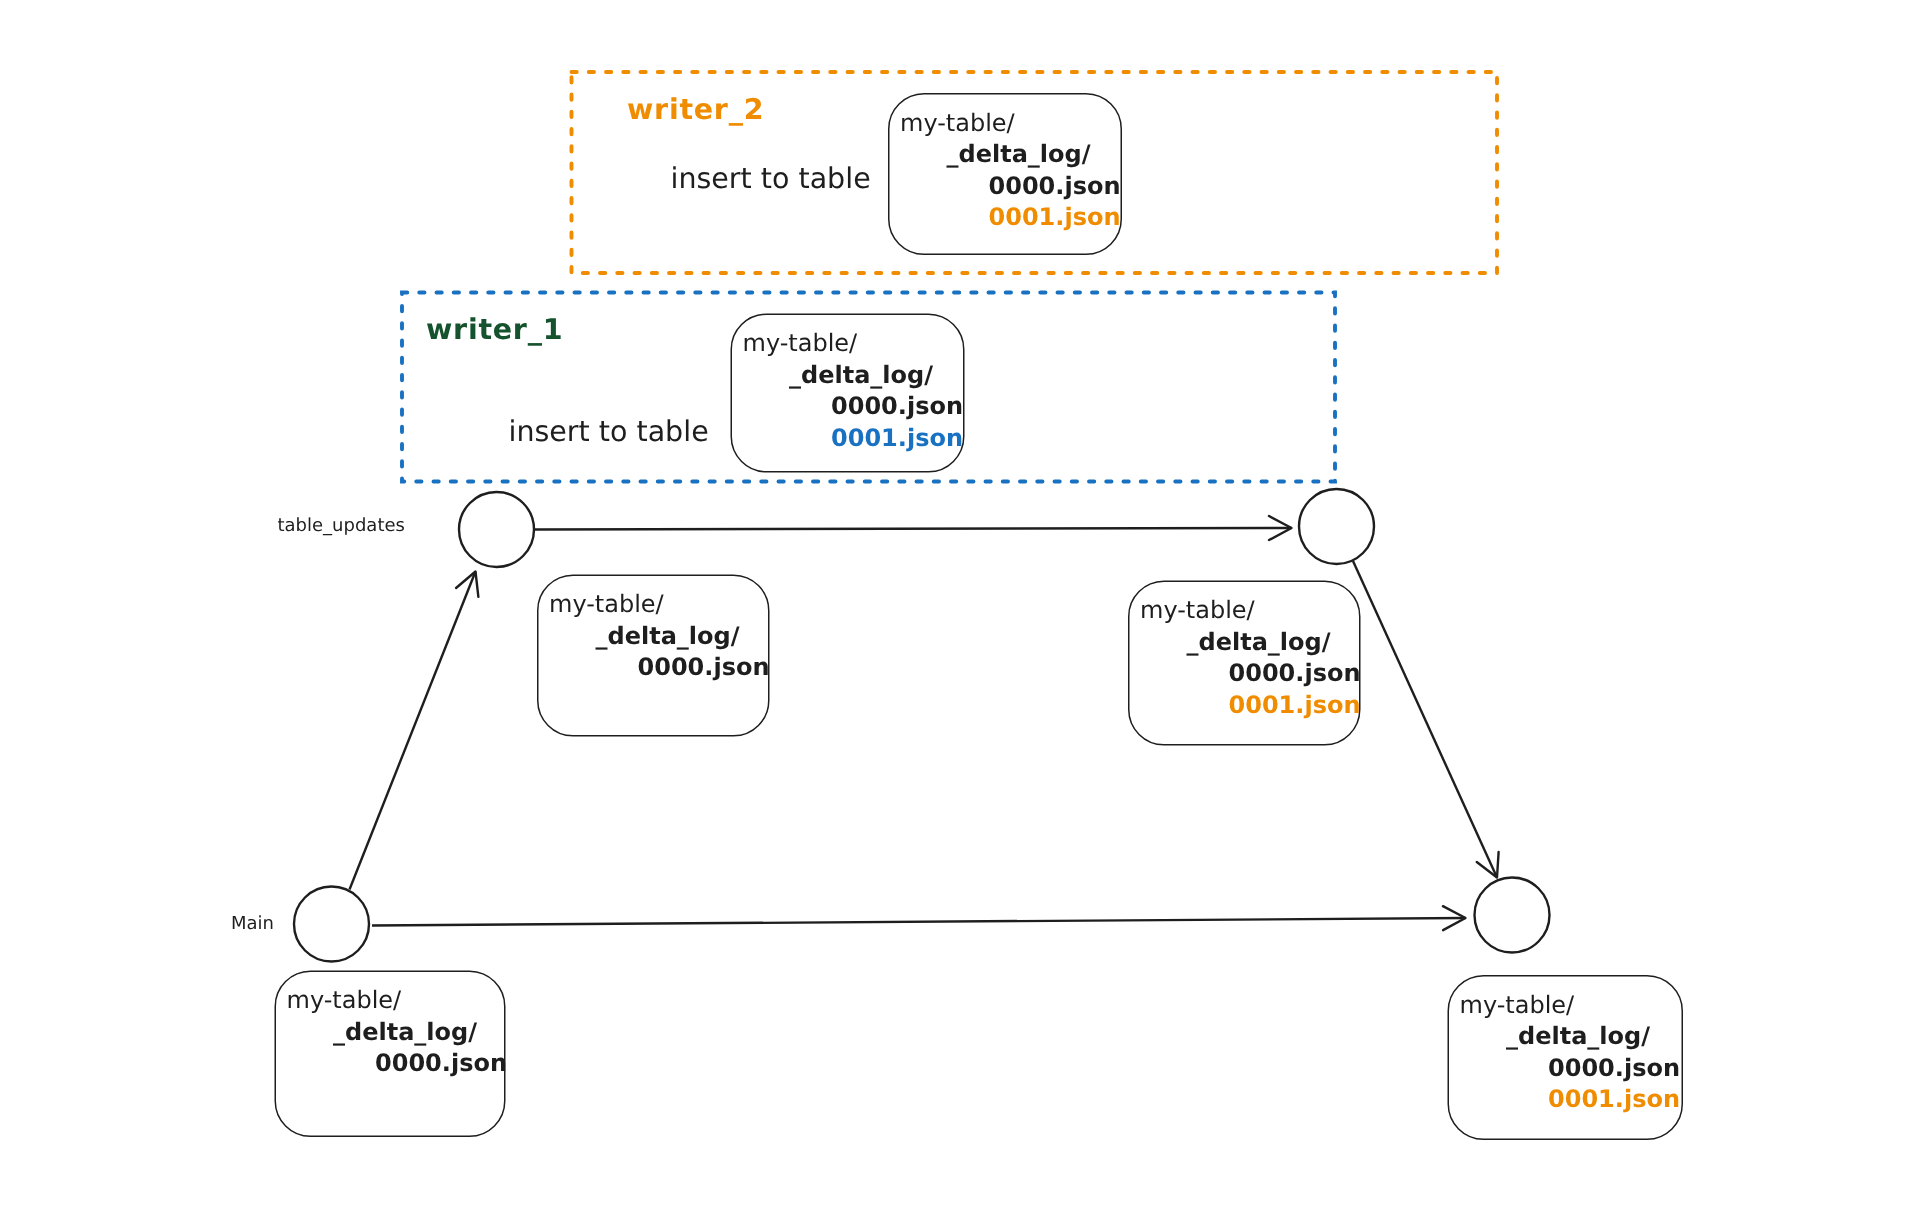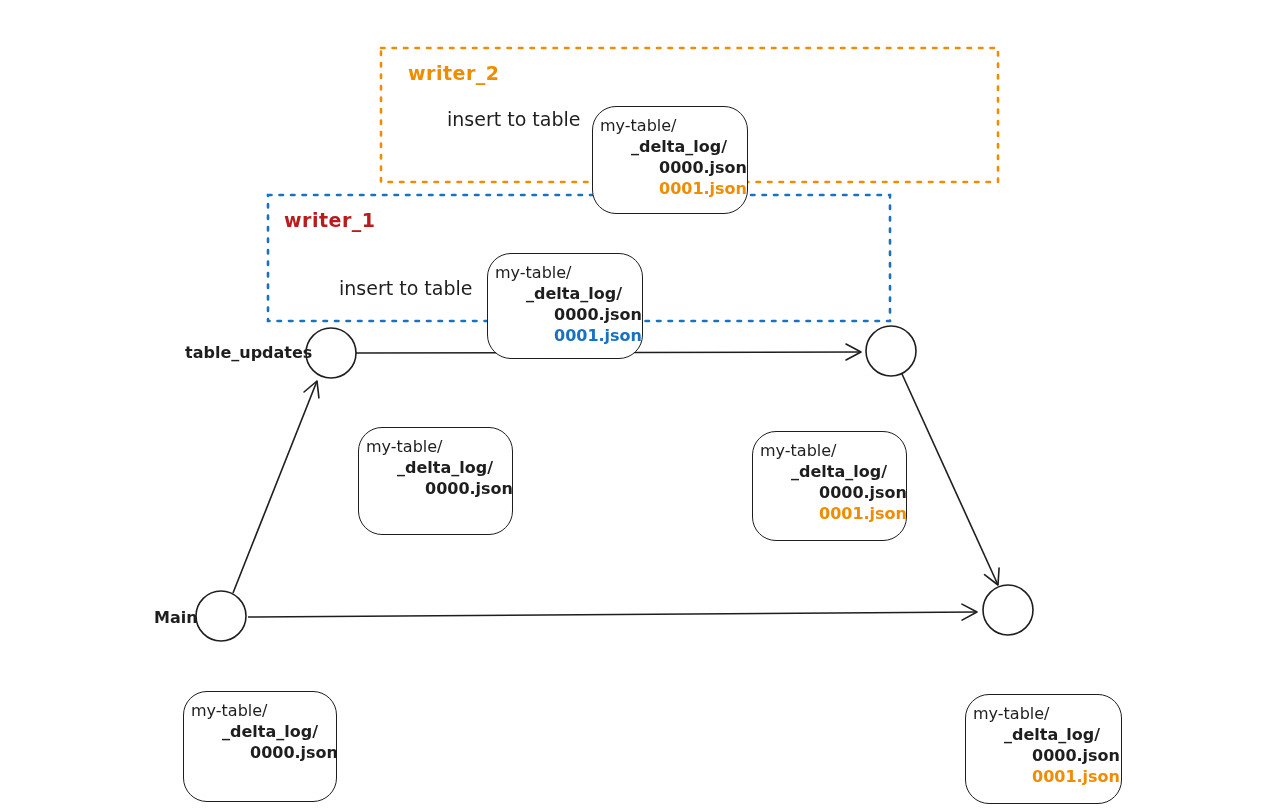--- a/index.html
+++ b/index.html
@@ -70,7 +70,7 @@
     <circle cx="1008" cy="610" r="25" fill="#ffffff" stroke="#1e1e1e" stroke-width="1.6"></circle>
   </svg>
 
-  <div class="lbl writer-label writer2-color" style="left:408px; top:62px;text-align:center;">writer_2</div>
+  <div class="lbl writer-label writer2-color" style="left:418px; top:62px;text-align:center;">writer_2</div>
   <div class="lbl action-label" style="left:447px; top:108px;">insert to table</div>
 
   <div class="file-box" style="left:592px; top:62px; width:156px; height:108px;">

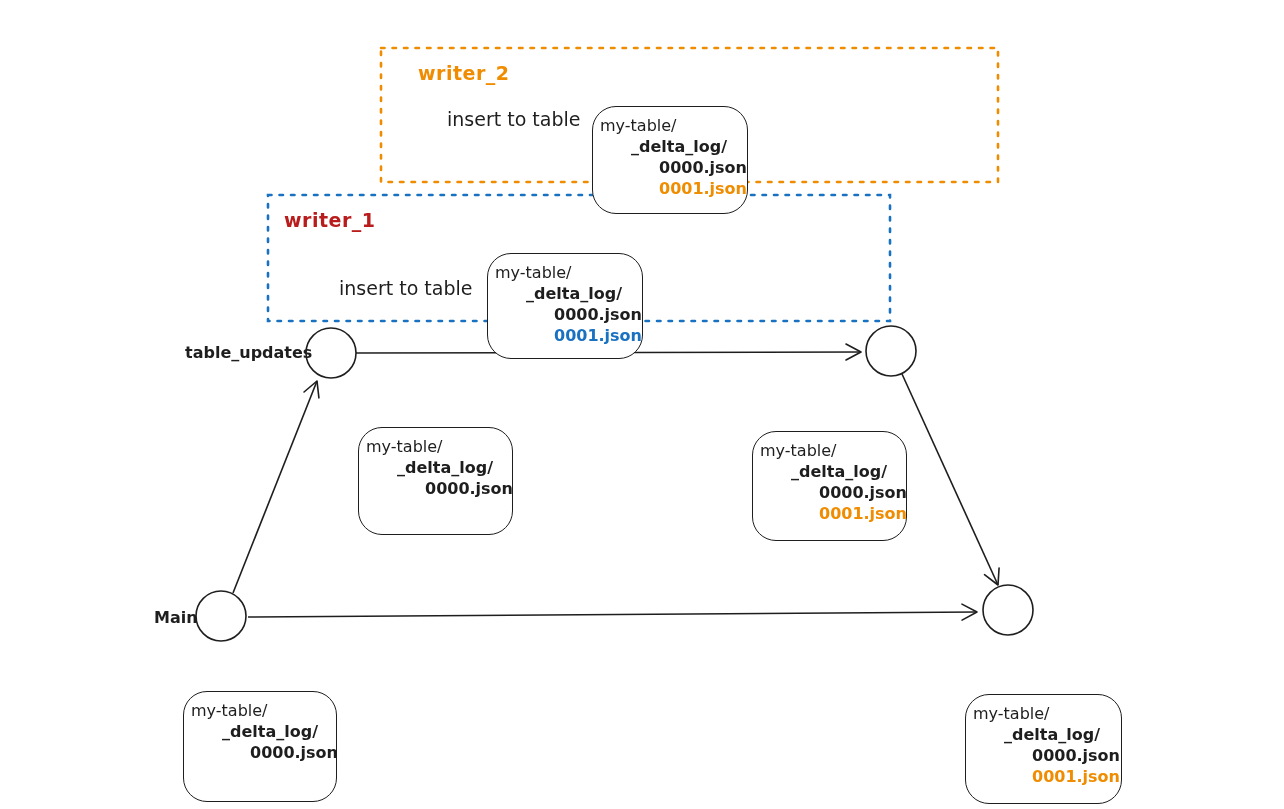--- a/index.html
+++ b/index.html
@@ -26,7 +26,6 @@
     border-radius: 24px;
     background: #ffffff;
     padding-top: 8px;
-    margin-top: 44px;
   }
   .file-line {
     font-size: 16px;

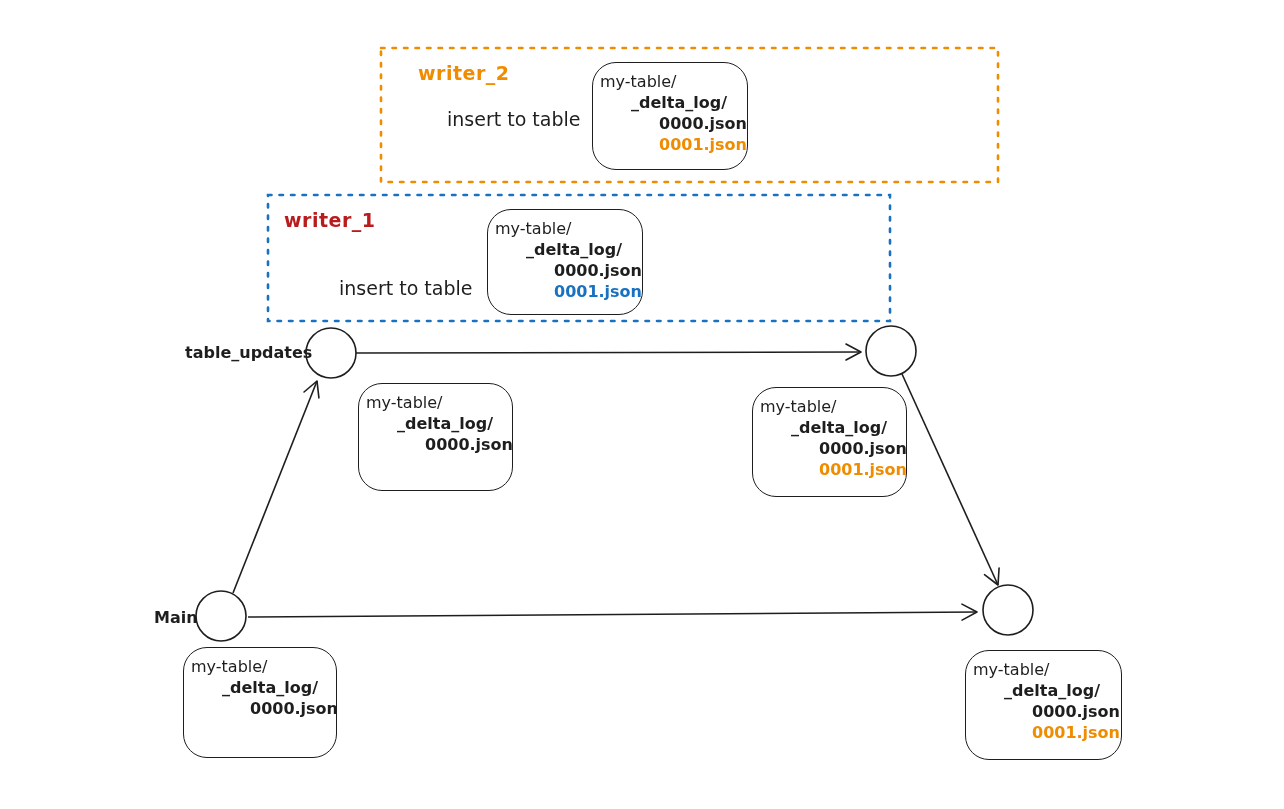--- a/index.html
+++ b/index.html
@@ -16,7 +16,7 @@
   .lbl { position: absolute; white-space: nowrap; color: #1e1e1e; }
   .writer-label { font-size: 19px; font-weight: bold; letter-spacing: 0.5px; }
   .writer2-color { color: #f08c00; }
-  .writer1-color { color: #b91c1c; }
+  .writer1-color { color: #14532d; }
   .action-label { font-size: 19px; }
   .branch-label { font-size: 16px; font-weight: bold; }
   .file-box {

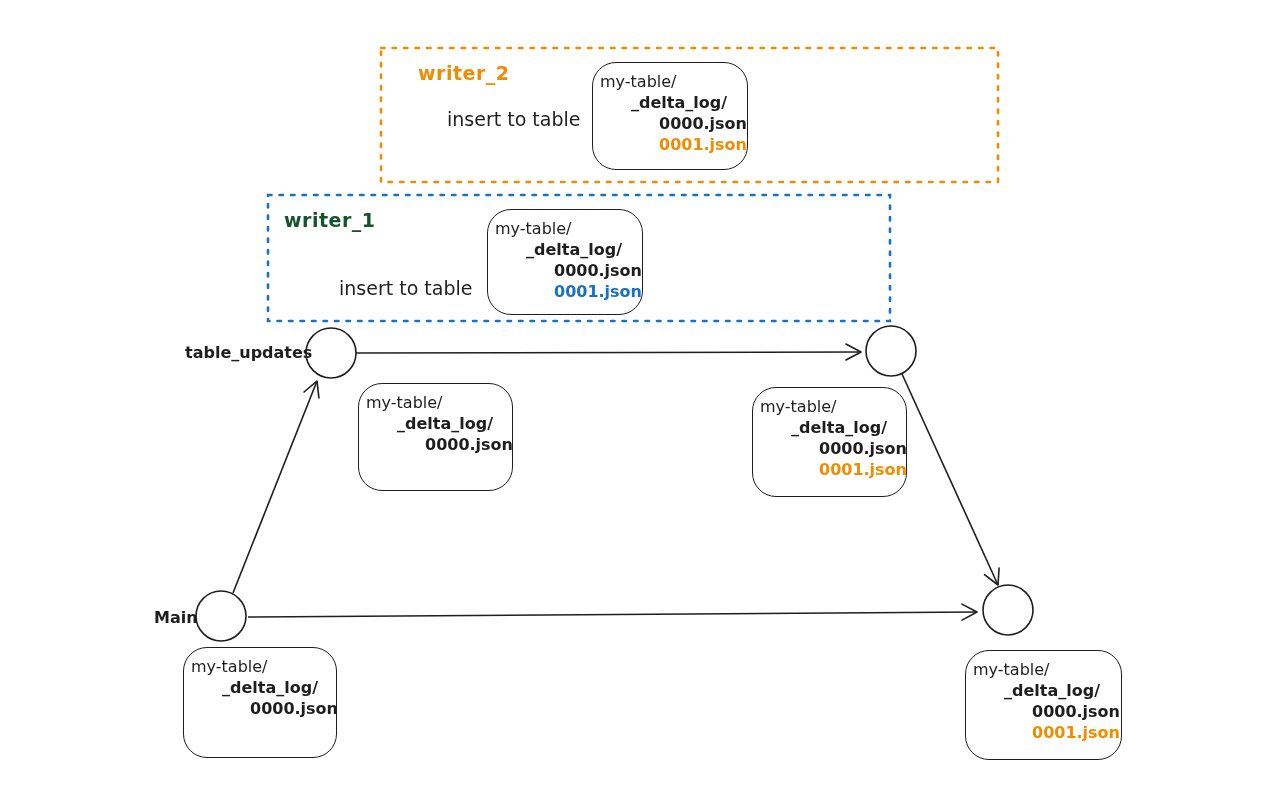--- a/index.html
+++ b/index.html
@@ -18,7 +18,7 @@
   .writer2-color { color: #f08c00; }
   .writer1-color { color: #14532d; }
   .action-label { font-size: 19px; }
-  .branch-label { font-size: 16px; font-weight: bold; }
+  .branch-label { font-size: 12px; }
   .file-box {
     position: absolute;
     box-sizing: border-box;

